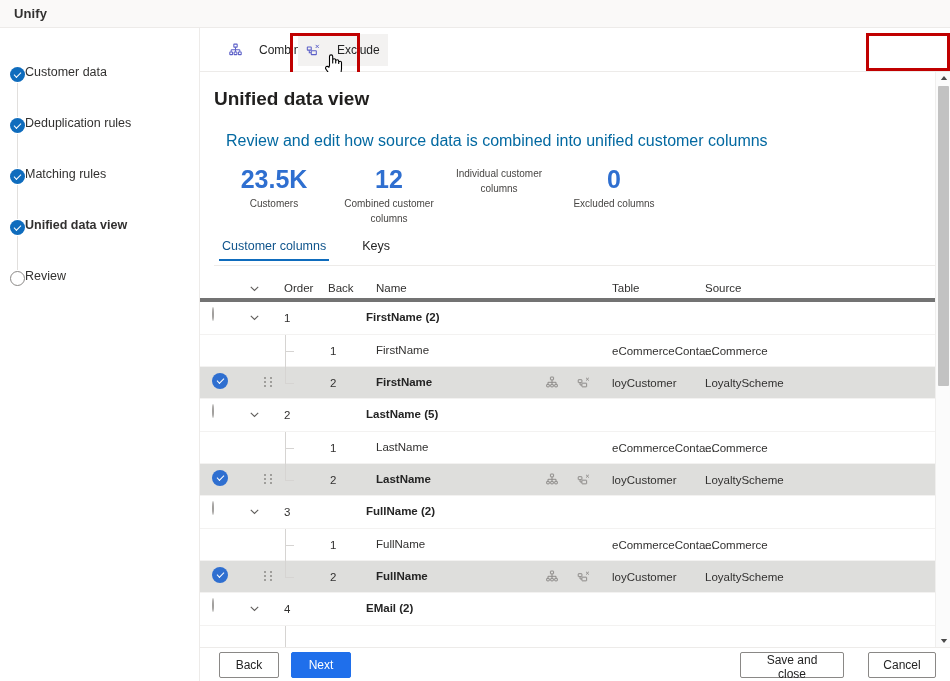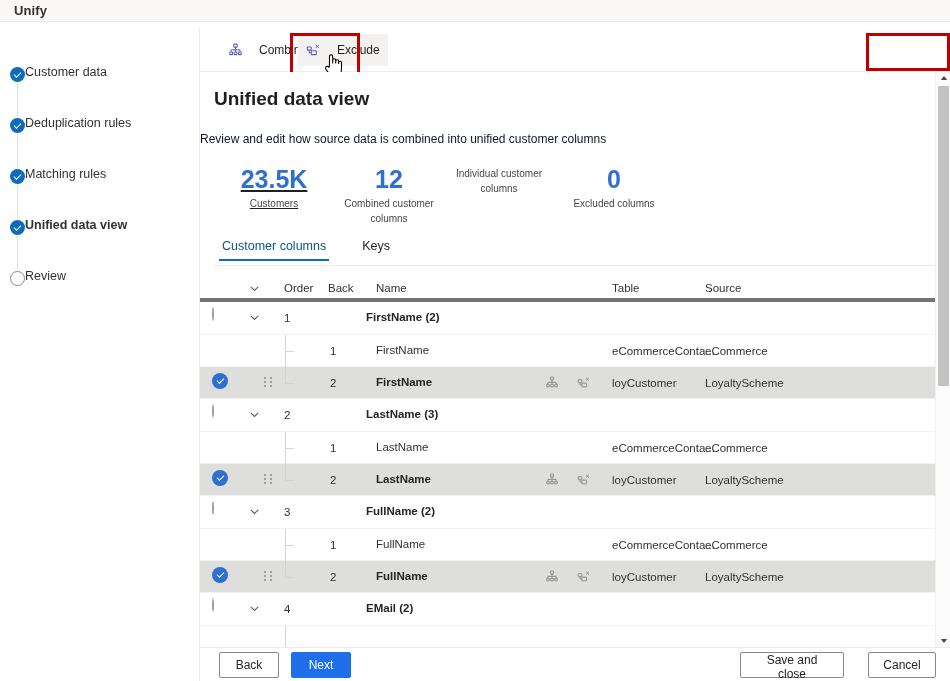--- a/index.html
+++ b/index.html
@@ -14,7 +14,7 @@
 
   
   .titlebar {
-    position: absolute; left:0; top:0; width:950px; height:22px;
+    position: absolute; left:0; top:0; width:950px; height:28px;
     background:#faf9f8;
     border-bottom:1px solid #edebe9;
     display:flex; align-items:center;

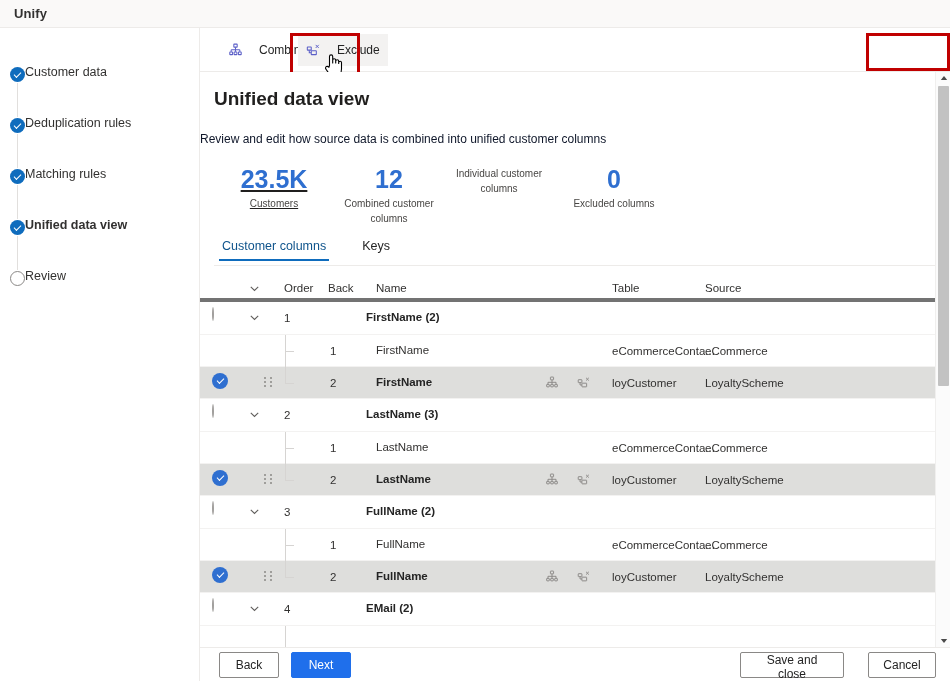--- a/index.html
+++ b/index.html
@@ -89,7 +89,7 @@
     background:#ffffff; overflow:hidden;
   }
   .page-title { position:absolute; left:14px; top:16px; font-size:19px; font-weight:600; color:#201f1e; }
-  .page-sub { position:absolute; left:0; top:60px; font-size:12px; color:#0f172a; }
+  .page-sub { position:absolute; left:26px; top:60px; font-size:16px; color:#0369a1; }
 
   .stats { position:absolute; left:14px; top:92px; width:560px; display:flex; }
   .stat { text-align:center; }

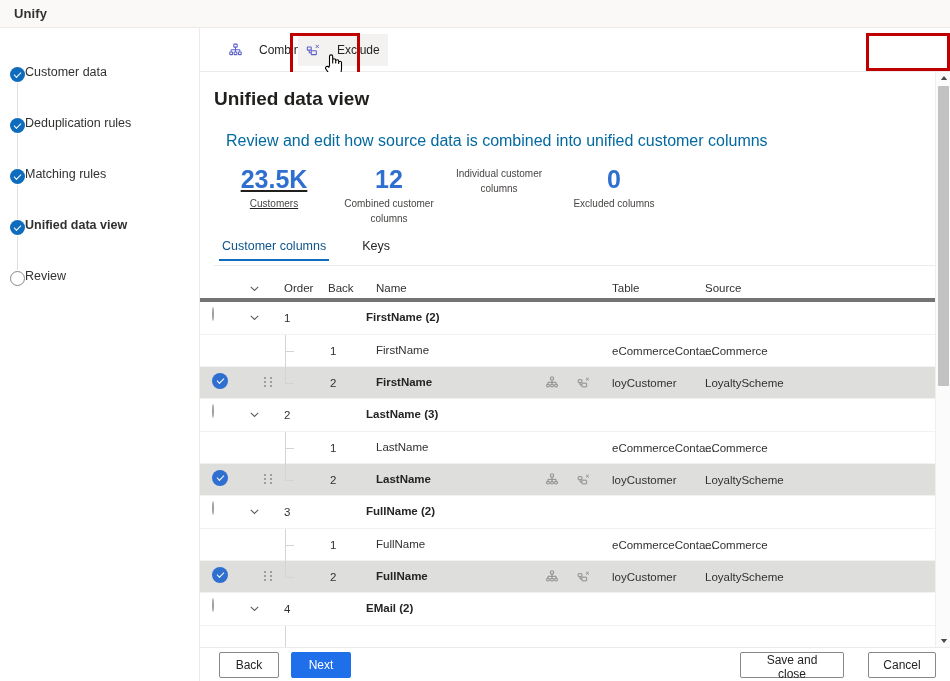--- a/index.html
+++ b/index.html
@@ -95,7 +95,7 @@
   .stat { text-align:center; }
   .stat .num { font-size:25px; color:#2f6fd0; font-weight:600; line-height:30px; }
   .stat .cap { font-size:10px; color:#484644; line-height:15px; margin-top:2px; }
-  .stat.s1 { width:120px;text-decoration:underline; }
+  .stat.s1 { width:120px; }
   .stat.s2 { width:110px; }
   .stat.s3 { width:110px; }
   .stat.s4 { width:120px; }

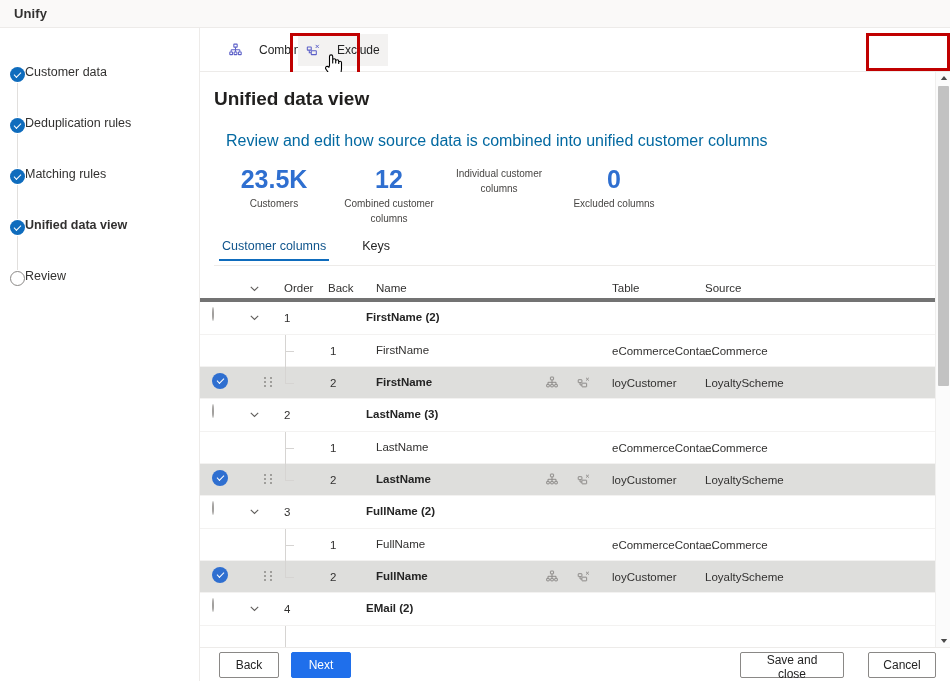--- a/index.html
+++ b/index.html
@@ -385,7 +385,7 @@
             </svg>
         </span>
         <span class="c c-order">2</span>
-        <span class="c c-name">LastName (3)</span>
+        <span class="c c-name">LastName (5)</span>
       </div>
 
       <div class="row child">

